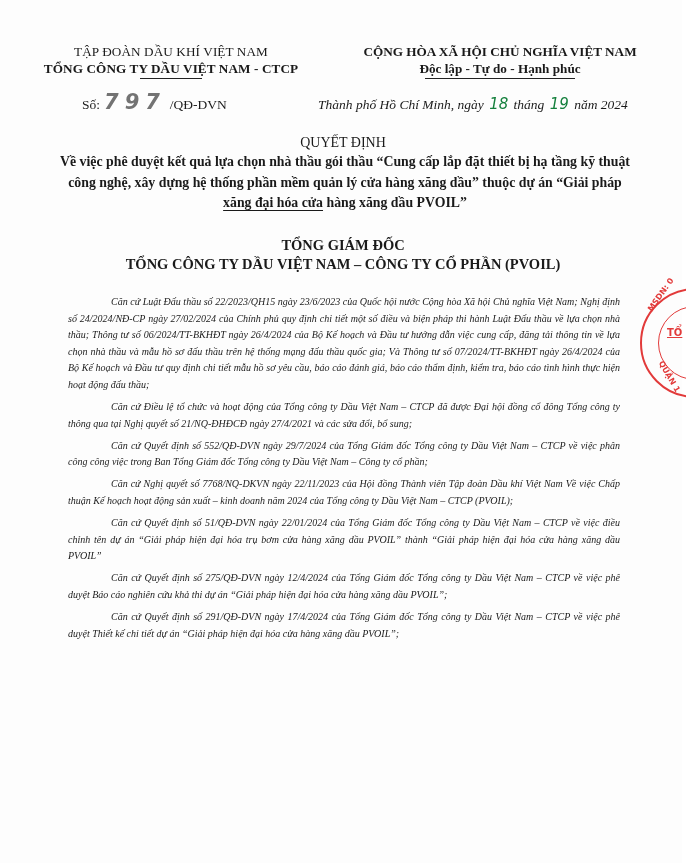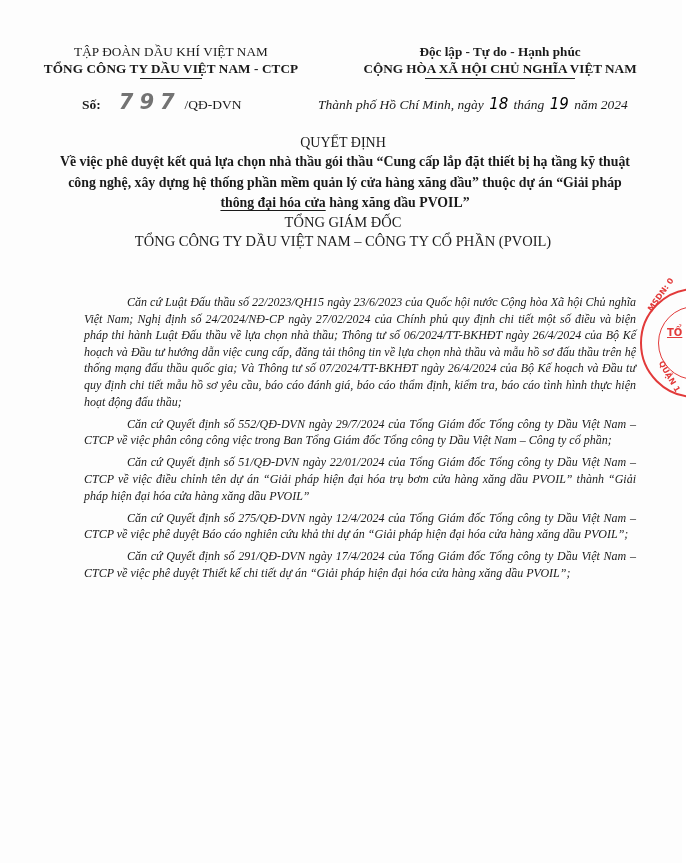--- a/index.html
+++ b/index.html
@@ -48,8 +48,8 @@
   </div>
 
   <div class="hdr-right">
+    <div>CỘNG HÒA XÃ HỘI CHỦ NGHĨA VIỆT NAM</div>
     <div>Độc lập - Tự do - Hạnh phúc</div>
-    <div>CỘNG HÒA XÃ HỘI CHỦ NGHĨA VIỆT NAM</div>
     <div class="rule"></div>
   </div>
 

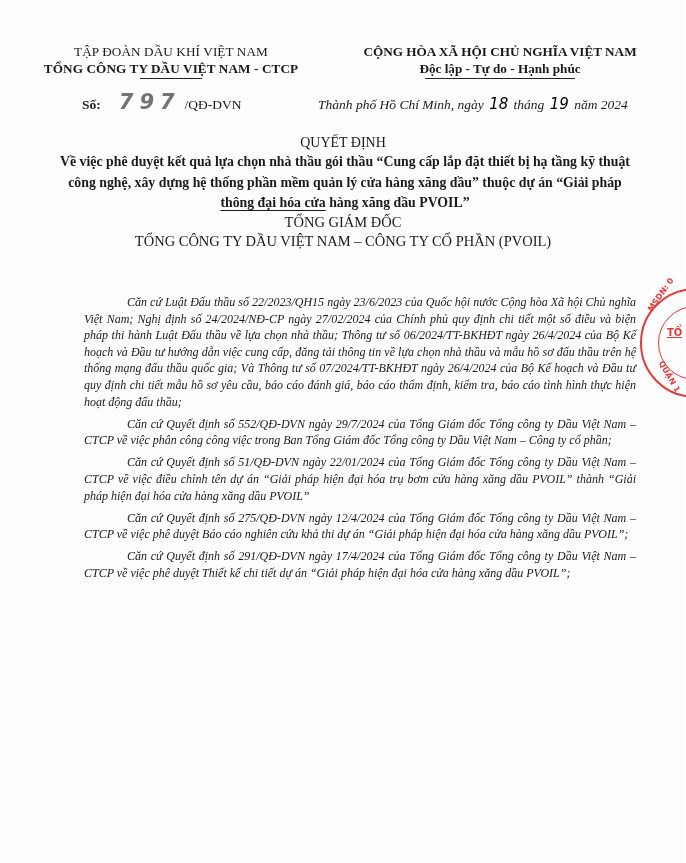--- a/index.html
+++ b/index.html
@@ -16,7 +16,7 @@
   .hdr-right .rule { width: 150px; height: 1px; background: #222; margin: 1px auto 0; }
 
   .num-row { position: absolute; left: 82px; top: 90px; font-size: 13.5px; display: flex; align-items: baseline; }
-  .num-row .so { margin-right: 18px; font-weight: bold; }
+  .num-row .so { margin-right: 4px; }
   .num-row .num { font-family: "DejaVu Sans", sans-serif; font-style: italic; font-weight: bold; color: #737373; font-size: 21px; letter-spacing: 6px; margin-right: 4px; }
 
   .date-row { position: absolute; left: 318px; top: 95px; font-size: 13.5px; font-style: italic; white-space: nowrap; }

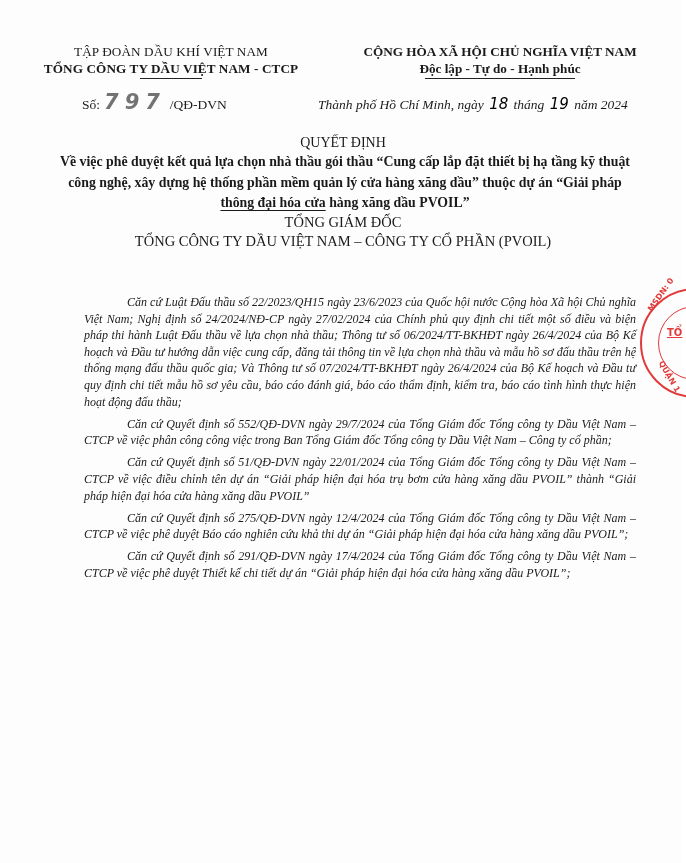--- a/index.html
+++ b/index.html
@@ -20,7 +20,7 @@
   .num-row .num { font-family: "DejaVu Sans", sans-serif; font-style: italic; font-weight: bold; color: #737373; font-size: 21px; letter-spacing: 6px; margin-right: 4px; }
 
   .date-row { position: absolute; left: 318px; top: 95px; font-size: 13.5px; font-style: italic; white-space: nowrap; }
-  .date-row .hand { font-family: "DejaVu Sans", sans-serif; color: #000000; font-size: 15px; font-style: italic; padding: 0 2px; }
+  .date-row .hand { font-family: "DejaVu Sans", sans-serif; color: #15803d; font-size: 15px; font-style: italic; padding: 0 2px; }
 
   .title { position: absolute; left: 40px; top: 134px; width: 606px; text-align: center; font-weight: normal; font-size: 14px; line-height: 18px; }
   .subject { position: absolute; left: 60px; top: 152px; width: 570px; text-align: center; font-weight: bold; font-size: 13.8px; line-height: 20.5px; }

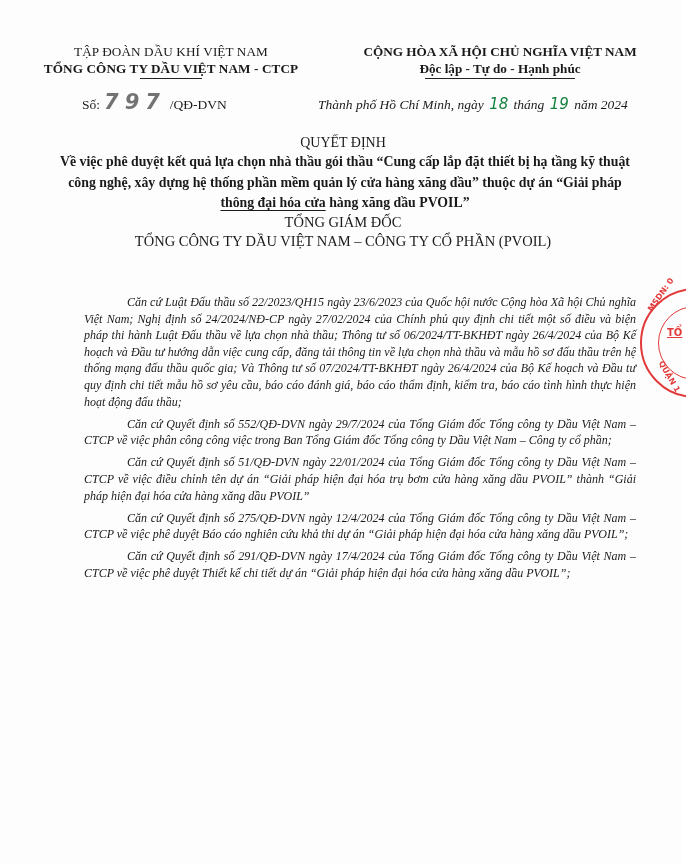--- a/index.html
+++ b/index.html
@@ -69,7 +69,7 @@
 
   <div class="title">QUYẾT ĐỊNH</div>
 
-  <div class="subject"><span>Về việc phê duyệt kết quả lựa chọn nhà thầu gói thầu “Cung cấp lắp đặt thiết bị hạ tầng kỹ thuật công nghệ, xây dựng hệ thống phần mềm quản lý cửa hàng xăng dầu” thuộc dự án “Giải pháp </span><span class="ul">thông đại hóa cửa</span><span> hàng xăng dầu PVOIL”</span></div>
+  <div class="subject"><span>Về việc phê duyệt kết quả lựa chọn nhà thầu gói thầu “Cung cấp lắp đặt thiết bị hạ tầng kỹ thuật công nghệ, xây dựng hệ thống phần mềm quản lý cửa hàng xăng dầu” thuộc dự án “Giải pháp </span><span class="ul">xăng đại hóa cửa</span><span> hàng xăng dầu PVOIL”</span></div>
 
   <div class="gd">
     <div>TỔNG GIÁM ĐỐC</div>

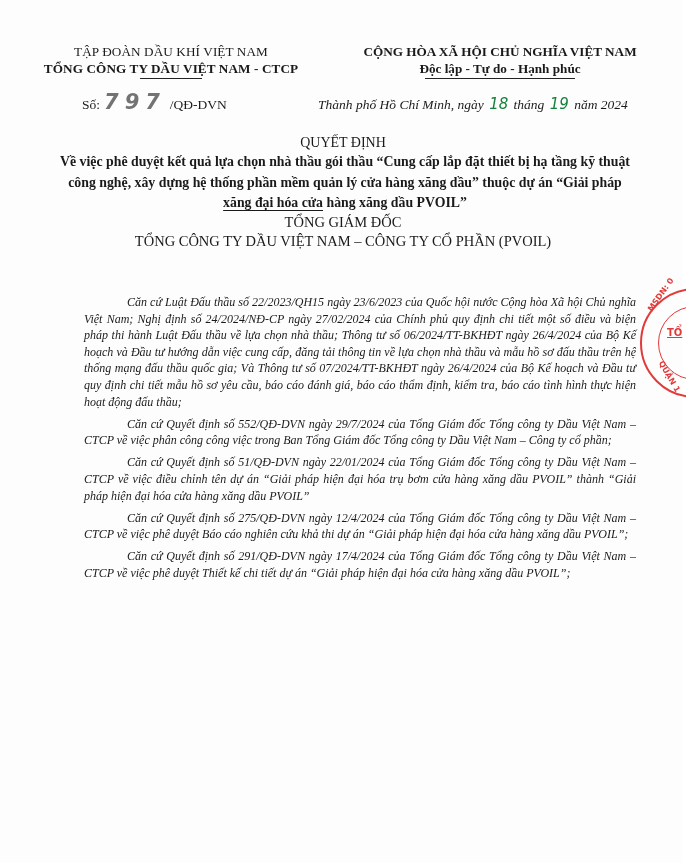--- a/index.html
+++ b/index.html
@@ -26,7 +26,7 @@
   .subject { position: absolute; left: 60px; top: 152px; width: 570px; text-align: center; font-weight: bold; font-size: 13.8px; line-height: 20.5px; }
   .subject .ul { text-decoration: underline; text-decoration-thickness: 1px; text-underline-offset: 3px; }
 
-  .gd { position: absolute; left: 40px; top: 213px; width: 606px; text-align: center; font-weight: normal; font-size: 14.5px; line-height: 19px; }
+  .gd { position: absolute; left: 40px; top: 236px; width: 606px; text-align: center; font-weight: bold; font-size: 14.5px; line-height: 19px; }
 
   .body { position: absolute; left: 84px; top: 294px; width: 552px; font-style: italic; font-size: 12px; line-height: 16.6px; text-align: justify; }
   .para { text-indent: 43px; margin: 0 0 5.5px 0; }

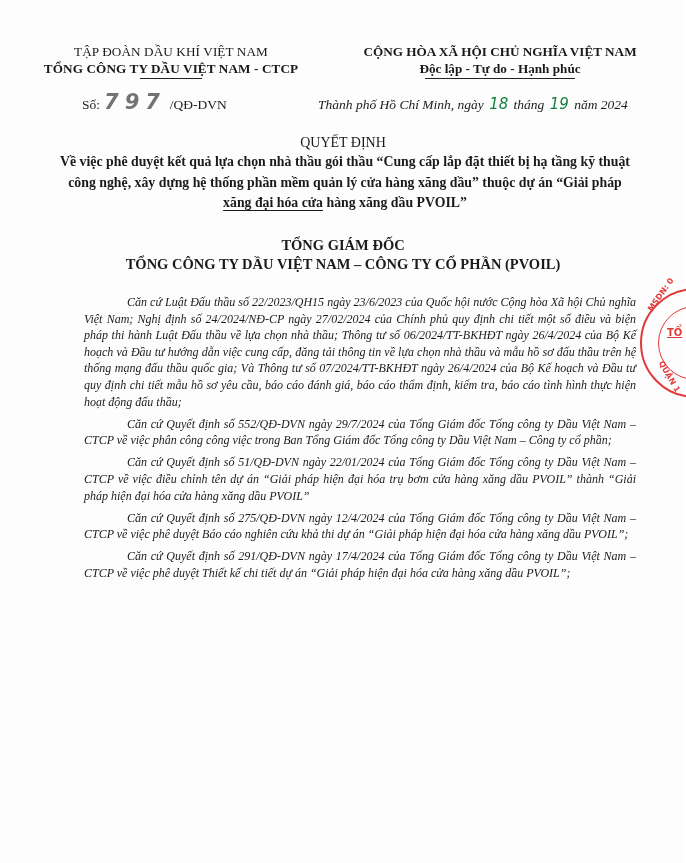--- a/index.html
+++ b/index.html
@@ -28,7 +28,7 @@
 
   .gd { position: absolute; left: 40px; top: 236px; width: 606px; text-align: center; font-weight: bold; font-size: 14.5px; line-height: 19px; }
 
-  .body { position: absolute; left: 84px; top: 294px; width: 552px; font-style: italic; font-size: 12px; line-height: 16.6px; text-align: justify; }
+  .body { position: absolute; left: 68px; top: 294px; width: 552px; font-style: italic; font-size: 10px; line-height: 16.6px; text-align: justify; }
   .para { text-indent: 43px; margin: 0 0 5.5px 0; }
 
   .stamp { position: absolute; left: 640px; top: 288px; width: 110px; height: 110px; border-radius: 50%; border: 2px solid #e23a3a; box-sizing: border-box; }

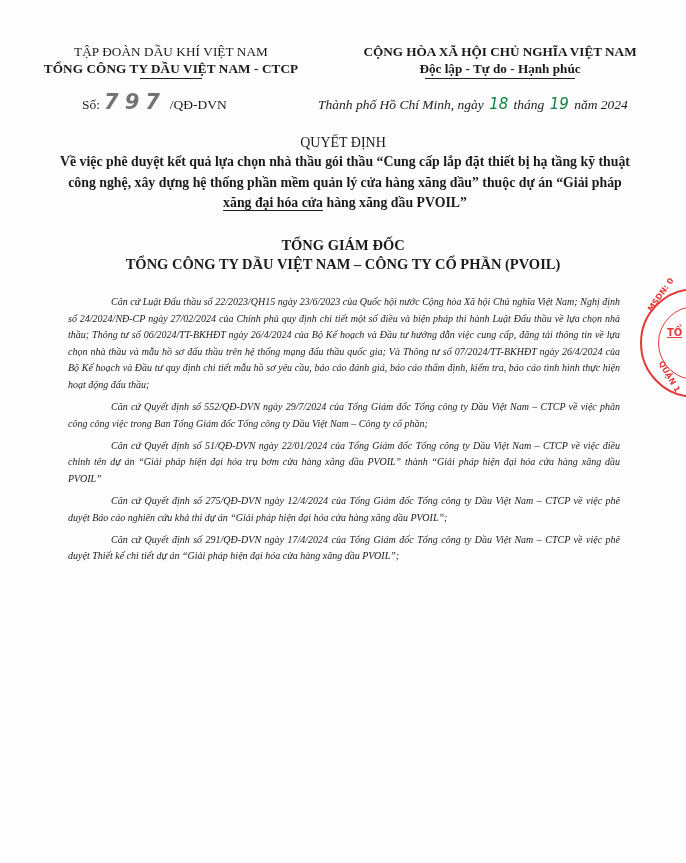--- a/index.html
+++ b/index.html
@@ -78,6 +78,7 @@
 
   <div class="body">
     <p class="para">Căn cứ Luật Đấu thầu số 22/2023/QH15 ngày 23/6/2023 của Quốc hội nước Cộng hòa Xã hội Chủ nghĩa Việt Nam; Nghị định số 24/2024/NĐ-CP ngày 27/02/2024 của Chính phủ quy định chi tiết một số điều và biện pháp thi hành Luật Đấu thầu về lựa chọn nhà thầu; Thông tư số 06/2024/TT-BKHĐT ngày 26/4/2024 của Bộ Kế hoạch và Đầu tư hướng dẫn việc cung cấp, đăng tải thông tin về lựa chọn nhà thầu và mẫu hồ sơ đấu thầu trên hệ thống mạng đấu thầu quốc gia; Và Thông tư số 07/2024/TT-BKHĐT ngày 26/4/2024 của Bộ Kế hoạch và Đầu tư quy định chi tiết mẫu hồ sơ yêu cầu, báo cáo đánh giá, báo cáo thẩm định, kiểm tra, báo cáo tình hình thực hiện hoạt động đấu thầu;</p>
+    <p class="para">Căn cứ Điều lệ tổ chức và hoạt động của Tổng công ty Dầu Việt Nam – CTCP đã được Đại hội đồng cổ đông Tổng công ty thông qua tại Nghị quyết số 21/NQ-ĐHĐCĐ ngày 27/4/2021 và các sửa đổi, bổ sung;</p>
     <p class="para">Căn cứ Quyết định số 552/QĐ-DVN ngày 29/7/2024 của Tổng Giám đốc Tổng công ty Dầu Việt Nam – CTCP về việc phân công công việc trong Ban Tổng Giám đốc Tổng công ty Dầu Việt Nam – Công ty cổ phần;</p>
     <p class="para">Căn cứ Quyết định số 51/QĐ-DVN ngày 22/01/2024 của Tổng Giám đốc Tổng công ty Dầu Việt Nam – CTCP về việc điều chỉnh tên dự án “Giải pháp hiện đại hóa trụ bơm cửa hàng xăng dầu PVOIL” thành “Giải pháp hiện đại hóa cửa hàng xăng dầu PVOIL”</p>
     <p class="para">Căn cứ Quyết định số 275/QĐ-DVN ngày 12/4/2024 của Tổng Giám đốc Tổng công ty Dầu Việt Nam – CTCP về việc phê duyệt Báo cáo nghiên cứu khả thi dự án “Giải pháp hiện đại hóa cửa hàng xăng dầu PVOIL”;</p>

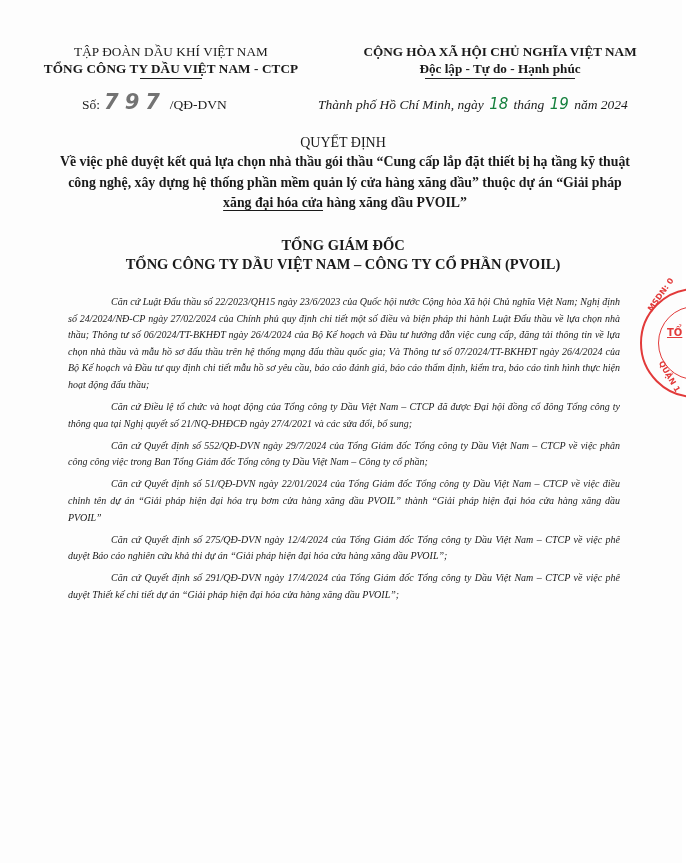--- a/index.html
+++ b/index.html
@@ -80,6 +80,7 @@
     <p class="para">Căn cứ Luật Đấu thầu số 22/2023/QH15 ngày 23/6/2023 của Quốc hội nước Cộng hòa Xã hội Chủ nghĩa Việt Nam; Nghị định số 24/2024/NĐ-CP ngày 27/02/2024 của Chính phủ quy định chi tiết một số điều và biện pháp thi hành Luật Đấu thầu về lựa chọn nhà thầu; Thông tư số 06/2024/TT-BKHĐT ngày 26/4/2024 của Bộ Kế hoạch và Đầu tư hướng dẫn việc cung cấp, đăng tải thông tin về lựa chọn nhà thầu và mẫu hồ sơ đấu thầu trên hệ thống mạng đấu thầu quốc gia; Và Thông tư số 07/2024/TT-BKHĐT ngày 26/4/2024 của Bộ Kế hoạch và Đầu tư quy định chi tiết mẫu hồ sơ yêu cầu, báo cáo đánh giá, báo cáo thẩm định, kiểm tra, báo cáo tình hình thực hiện hoạt động đấu thầu;</p>
     <p class="para">Căn cứ Điều lệ tổ chức và hoạt động của Tổng công ty Dầu Việt Nam – CTCP đã được Đại hội đồng cổ đông Tổng công ty thông qua tại Nghị quyết số 21/NQ-ĐHĐCĐ ngày 27/4/2021 và các sửa đổi, bổ sung;</p>
     <p class="para">Căn cứ Quyết định số 552/QĐ-DVN ngày 29/7/2024 của Tổng Giám đốc Tổng công ty Dầu Việt Nam – CTCP về việc phân công công việc trong Ban Tổng Giám đốc Tổng công ty Dầu Việt Nam – Công ty cổ phần;</p>
+    <p class="para">Căn cứ Nghị quyết số 7768/NQ-DKVN ngày 22/11/2023 của Hội đồng Thành viên Tập đoàn Dầu khí Việt Nam Về việc Chấp thuận Kế hoạch hoạt động sản xuất – kinh doanh năm 2024 của Tổng công ty Dầu Việt Nam – CTCP (PVOIL);</p>
     <p class="para">Căn cứ Quyết định số 51/QĐ-DVN ngày 22/01/2024 của Tổng Giám đốc Tổng công ty Dầu Việt Nam – CTCP về việc điều chỉnh tên dự án “Giải pháp hiện đại hóa trụ bơm cửa hàng xăng dầu PVOIL” thành “Giải pháp hiện đại hóa cửa hàng xăng dầu PVOIL”</p>
     <p class="para">Căn cứ Quyết định số 275/QĐ-DVN ngày 12/4/2024 của Tổng Giám đốc Tổng công ty Dầu Việt Nam – CTCP về việc phê duyệt Báo cáo nghiên cứu khả thi dự án “Giải pháp hiện đại hóa cửa hàng xăng dầu PVOIL”;</p>
     <p class="para">Căn cứ Quyết định số 291/QĐ-DVN ngày 17/4/2024 của Tổng Giám đốc Tổng công ty Dầu Việt Nam – CTCP về việc phê duyệt Thiết kế chi tiết dự án “Giải pháp hiện đại hóa cửa hàng xăng dầu PVOIL”;</p>

